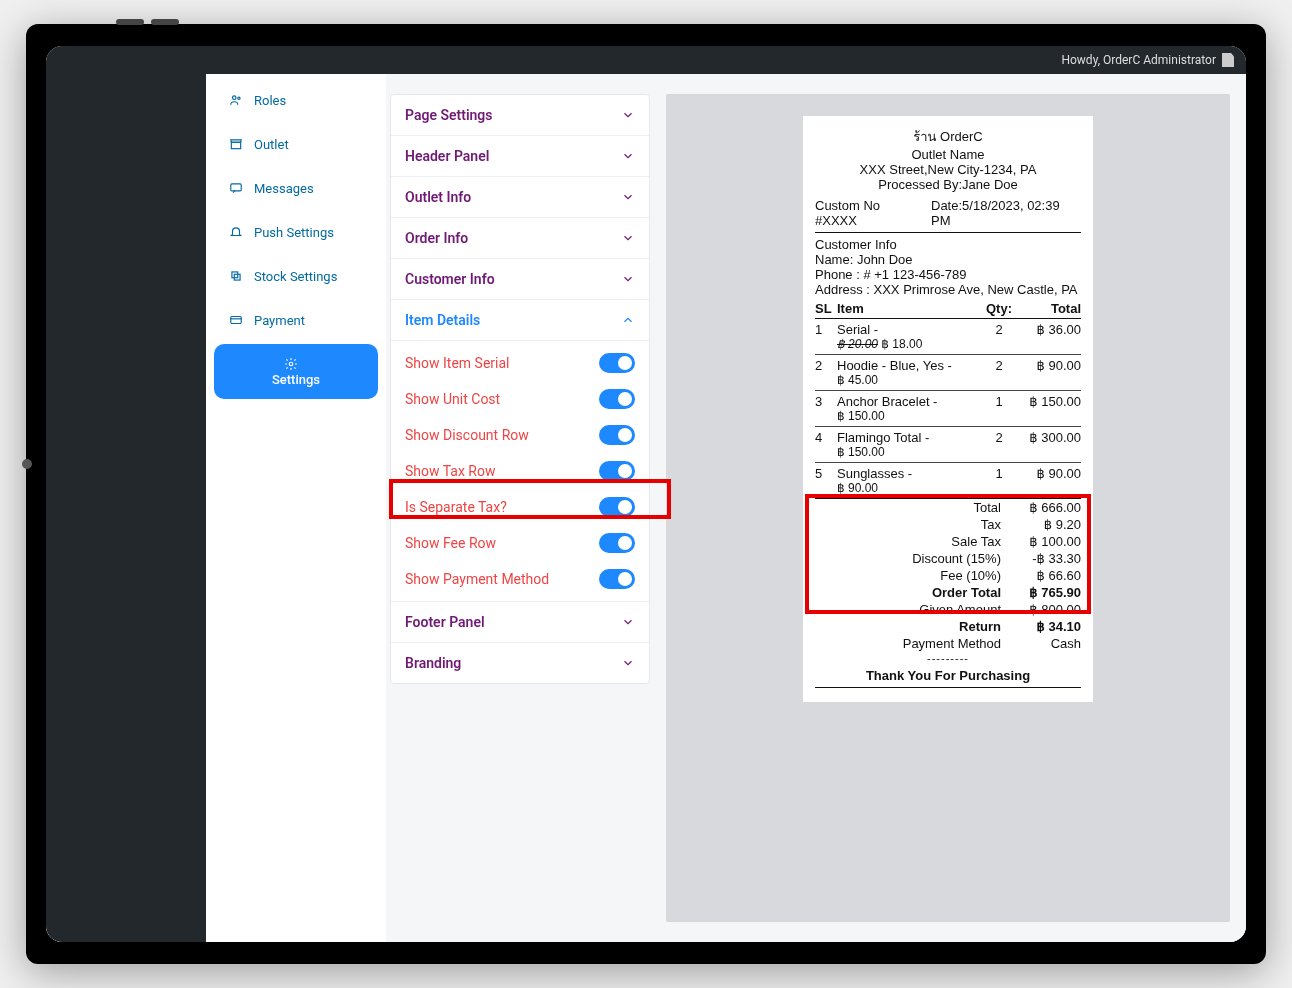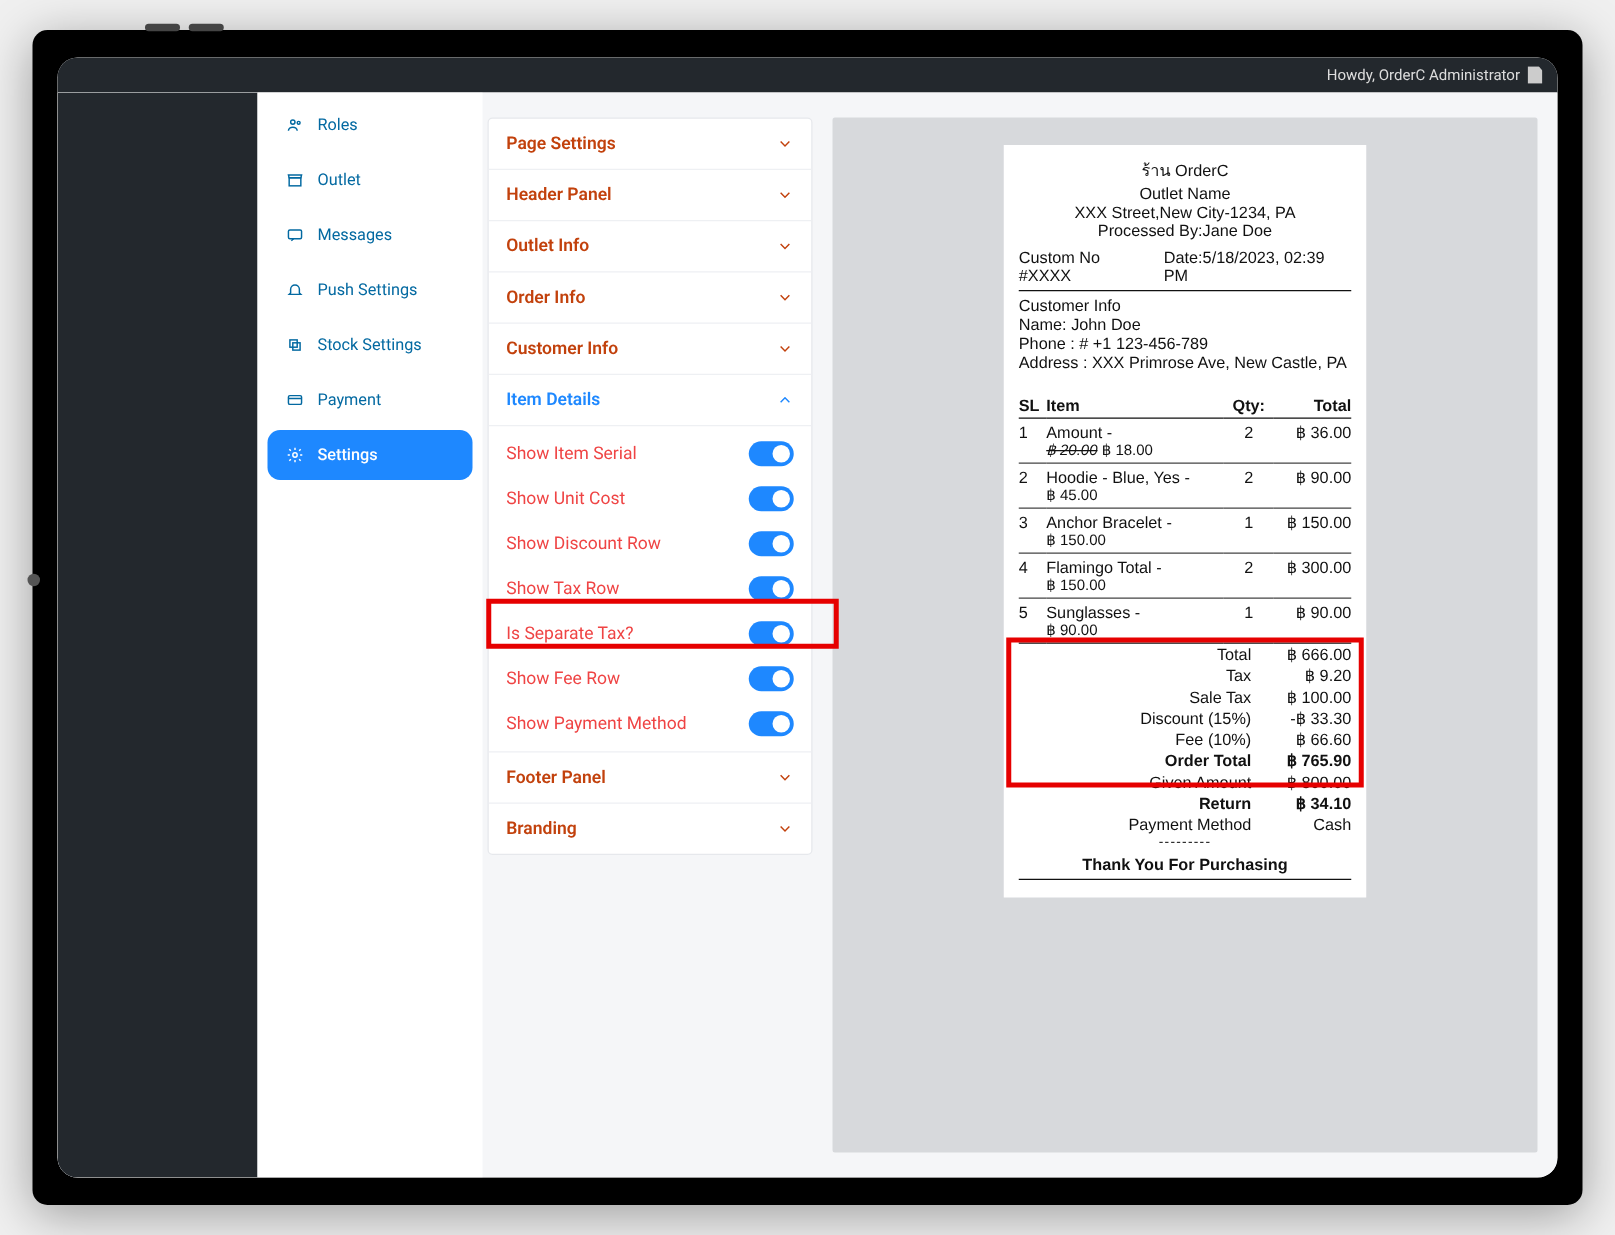--- a/index.html
+++ b/index.html
@@ -139,7 +139,7 @@
     cursor: pointer;
     font-size: 14px;
     font-weight: 600;
-    color: #c2410c;
+    color: #701a75;
   }
   .acc-row.expanded {
     color: #1e88ff;

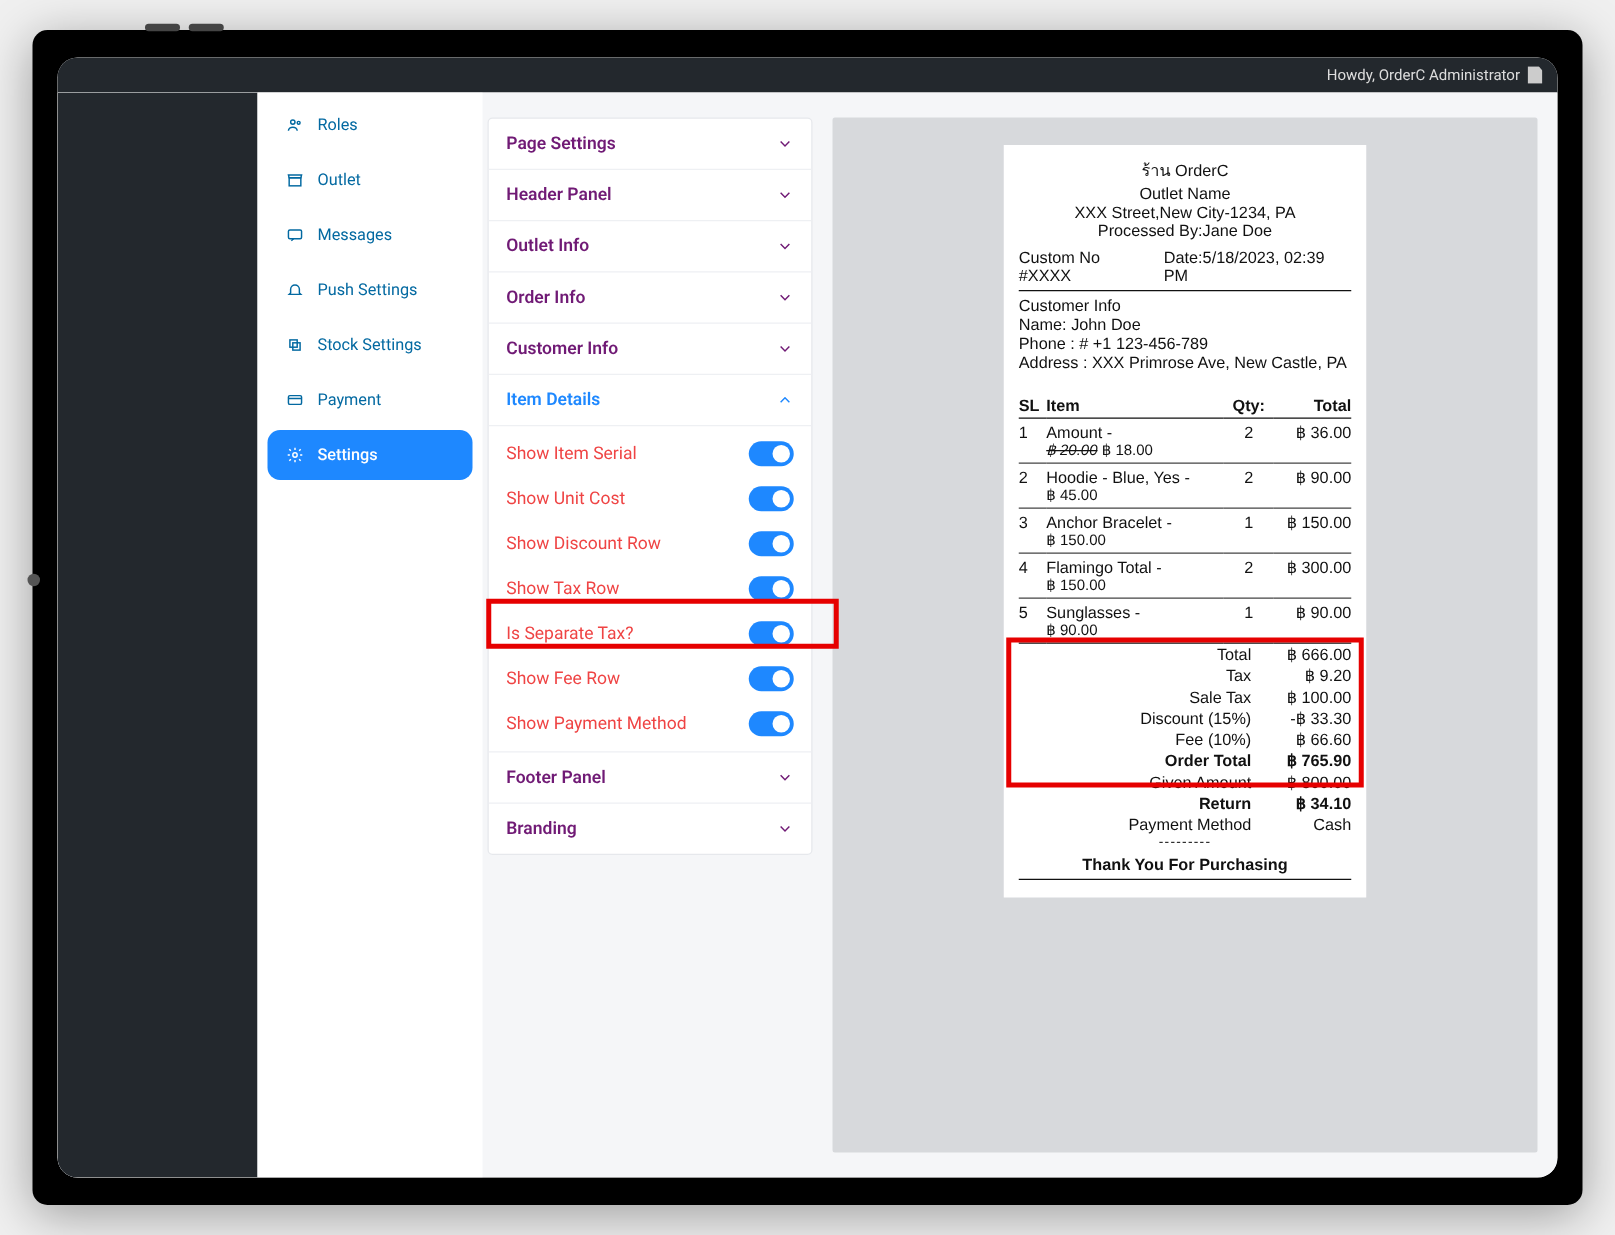--- a/index.html
+++ b/index.html
@@ -204,7 +204,7 @@
   .receipt .center { text-align: center; }
   .receipt .hr { border-top: 1px solid #111; margin: 4px 0; }
   .order-row { display: flex; justify-content: space-between; }
-  .items-table { width: 100%; border-collapse: collapse; margin-top: 18px; }
+  .items-table { width: 100%; border-collapse: collapse; margin-top: 2px; }
   .items-table th {
     text-align: left;
     font-size: 13px;

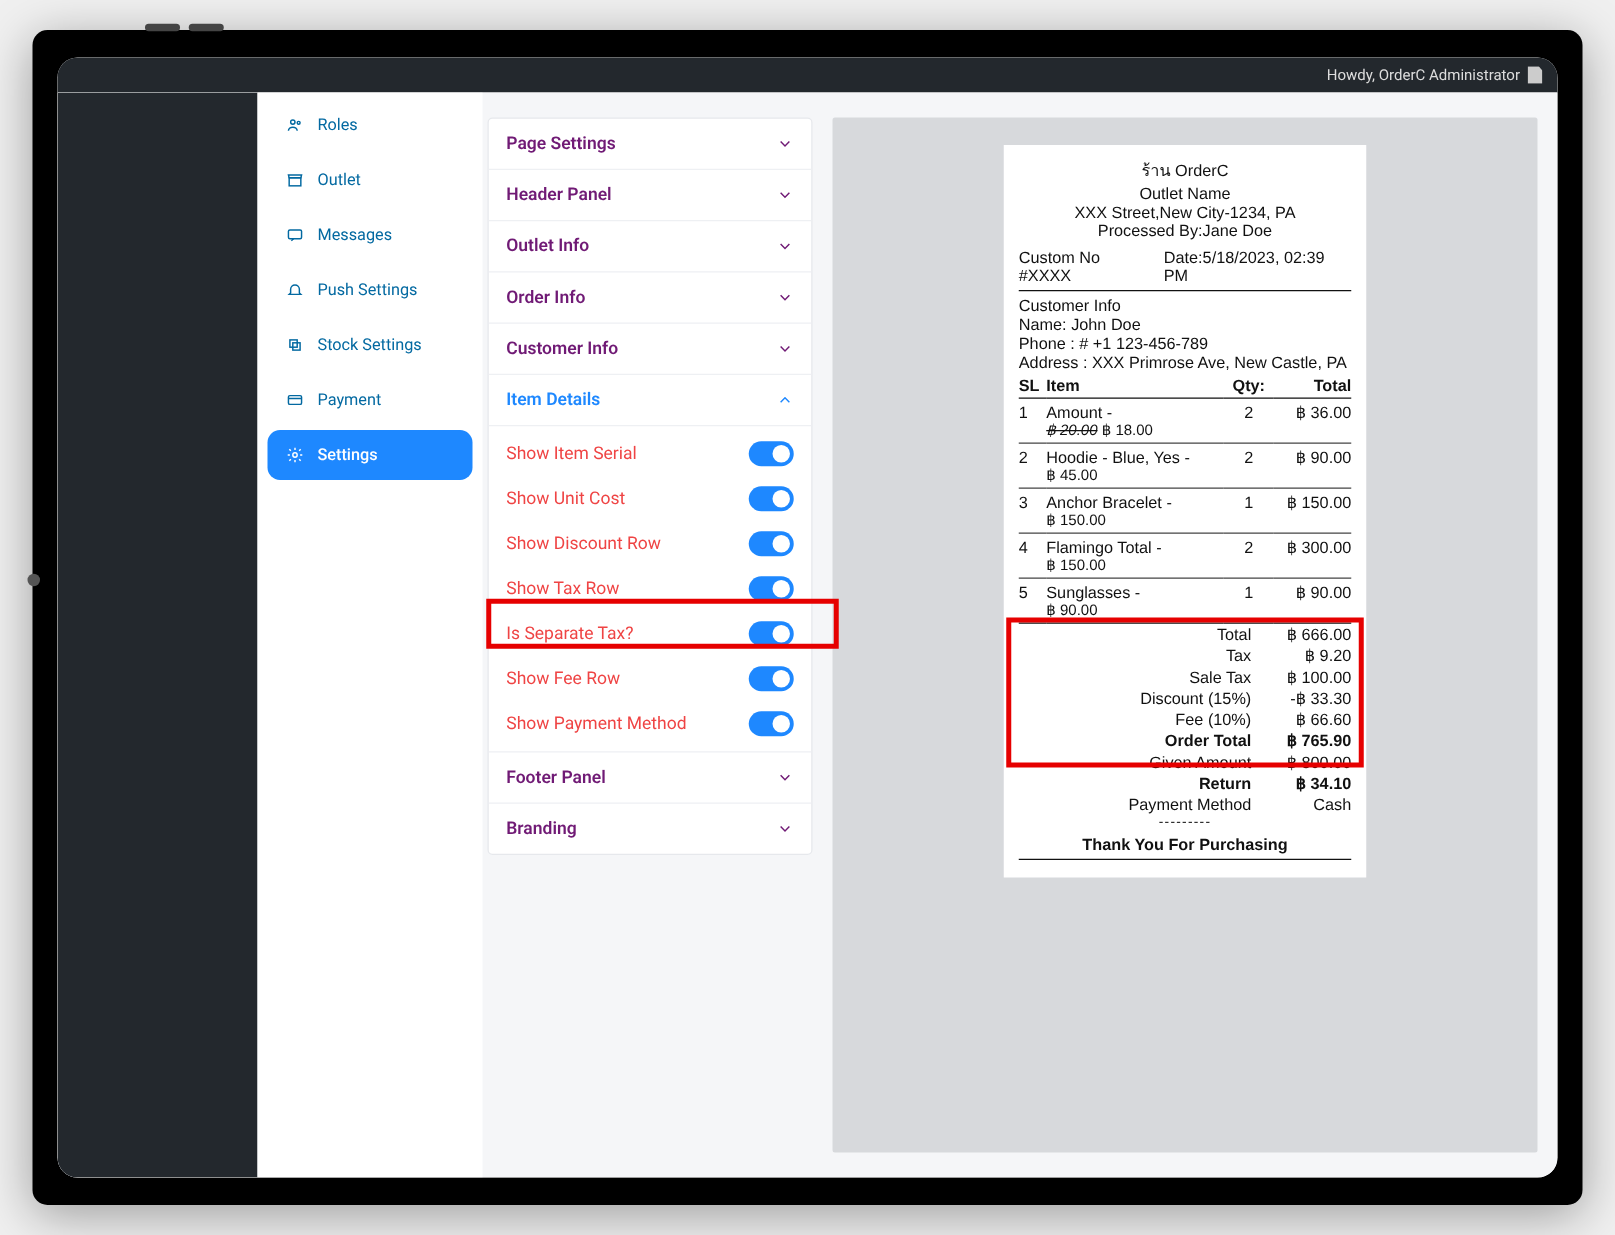--- a/index.html
+++ b/index.html
@@ -433,7 +433,7 @@
                   <tr>
                     <td>1</td>
                     <td>
-                      <div>Amount -</div>
+                      <div>Serial -</div>
                       <div class="item-desc"><span class="strike">฿ 20.00</span> <span>฿ 18.00</span></div>
                     </td>
                     <td class="qty">2</td>

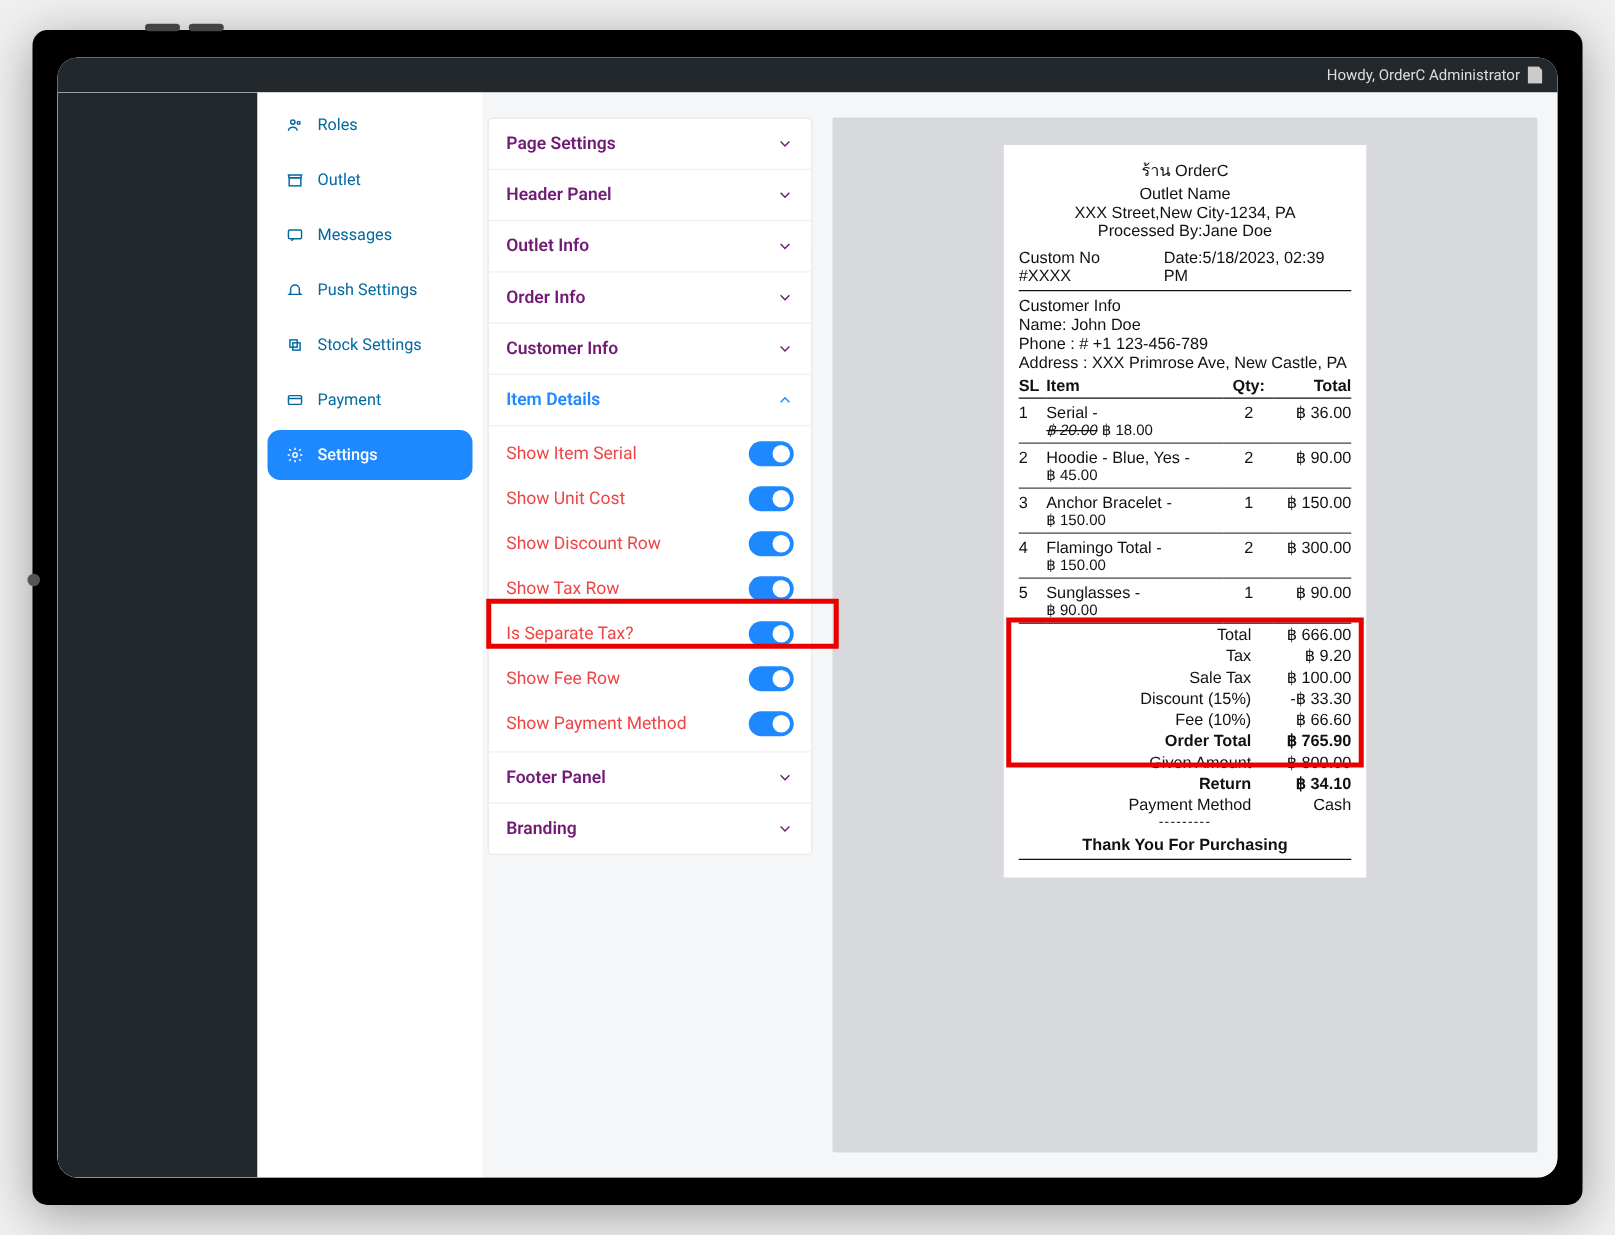--- a/index.html
+++ b/index.html
@@ -112,6 +112,7 @@
     background: #1e88ff;
     color: #fff;
     font-weight: 500;
+    flex-direction: column;
   }
   .side-item .ic {
     width: 16px;

